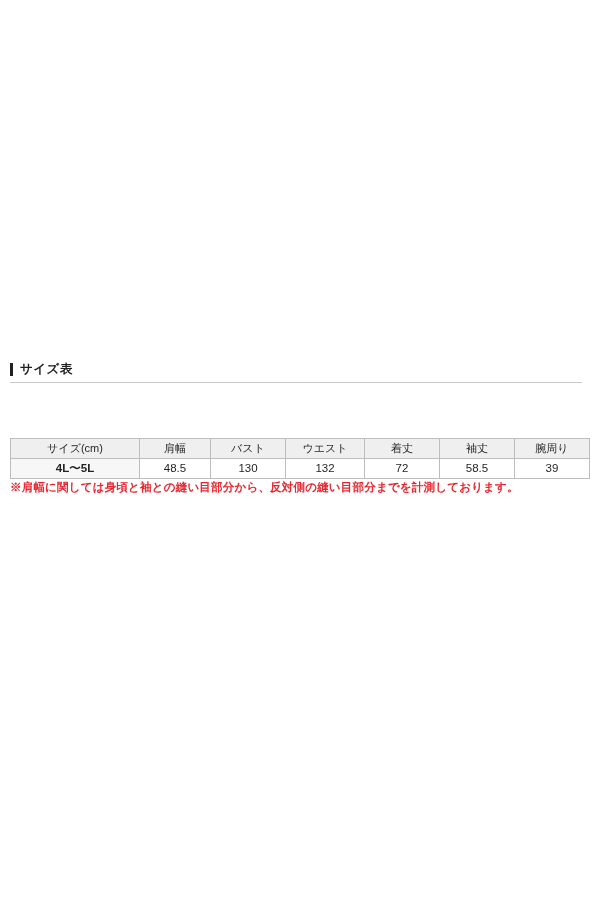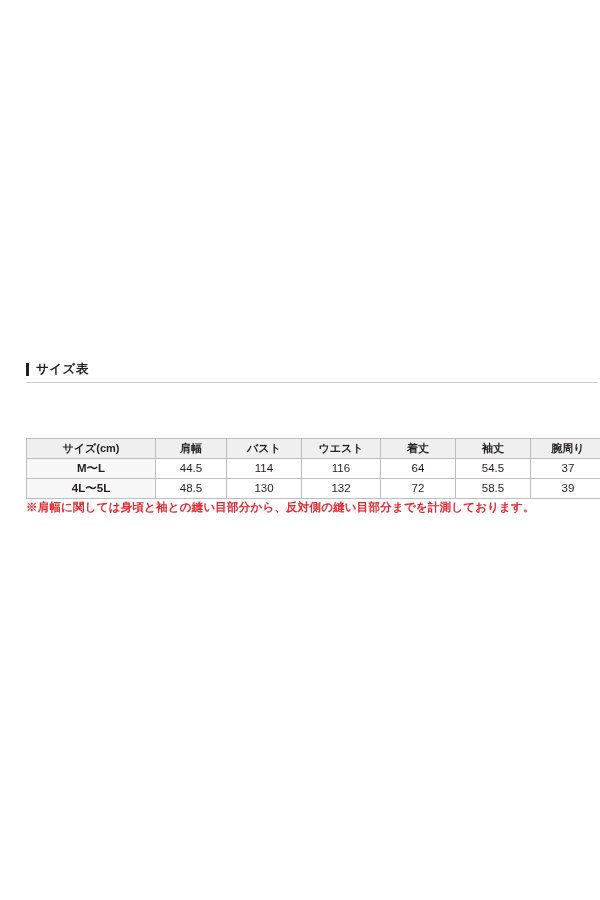--- a/index.html
+++ b/index.html
@@ -22,7 +22,7 @@
   }
   .section {
     position: absolute;
-    left: 26px;
+    left: 10px;
     top: 363px;
     width: 572px;
   }

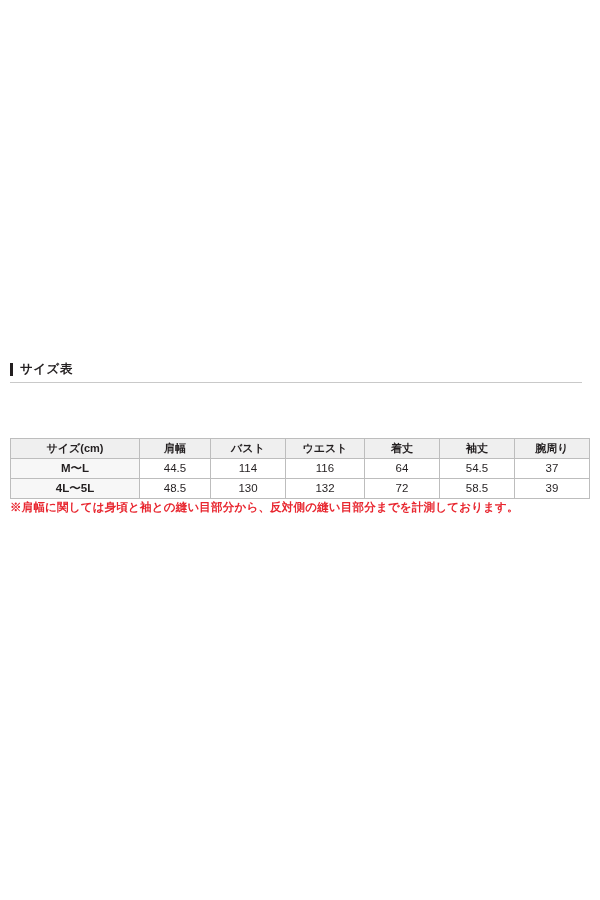--- a/index.html
+++ b/index.html
@@ -64,7 +64,7 @@
   }
   table.size-table thead th {
     background: #efefef;
-    font-weight: bold;
+    font-weight: normal;
     font-size: 11px;
   }
   table.size-table tbody td.size-label {

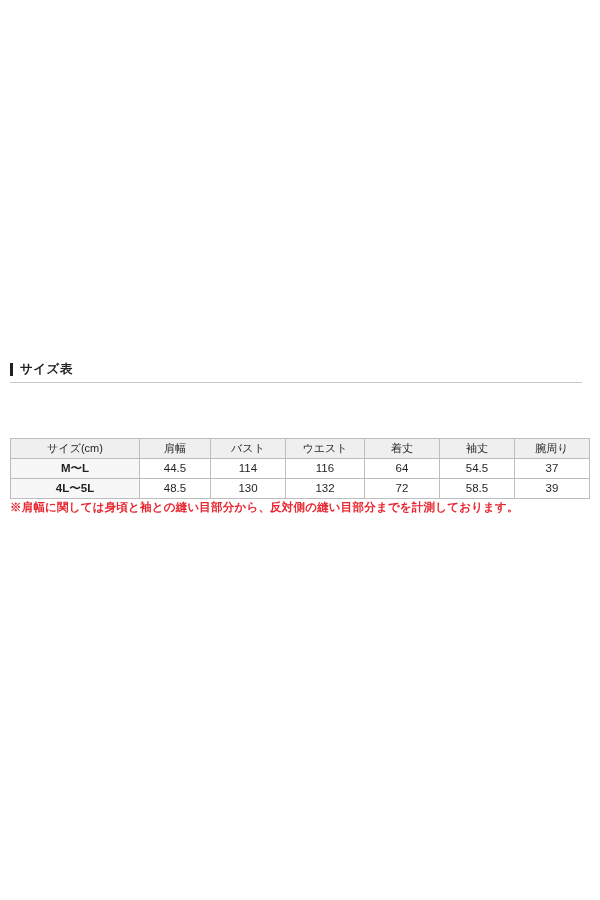--- a/index.html
+++ b/index.html
@@ -110,15 +110,6 @@
       </thead>
       <tbody>
         <tr>
-          <td class="size-label">M〜L</td>
-          <td>44.5</td>
-          <td>114</td>
-          <td>116</td>
-          <td>64</td>
-          <td>54.5</td>
-          <td>37</td>
-        </tr>
-        <tr>
           <td class="size-label">4L〜5L</td>
           <td>48.5</td>
           <td>130</td>

